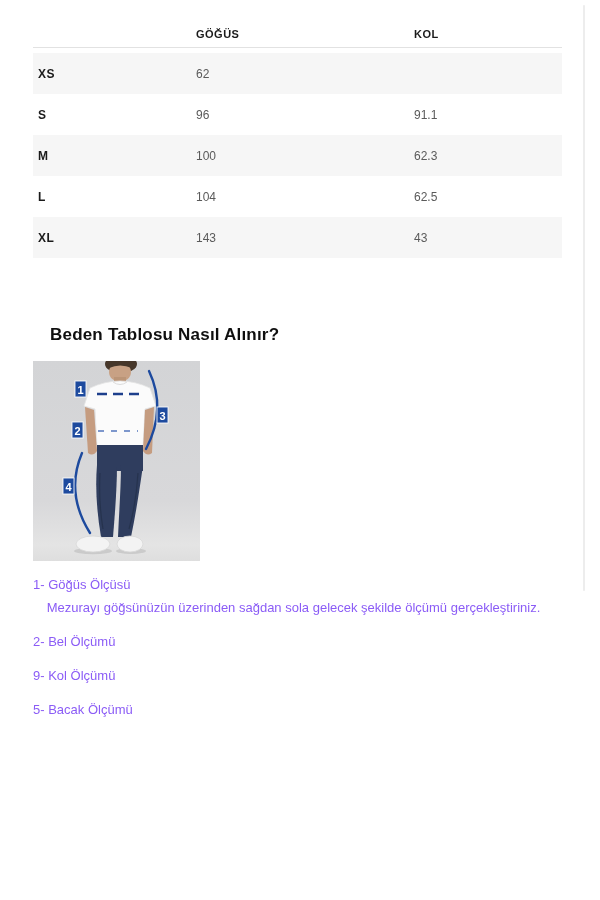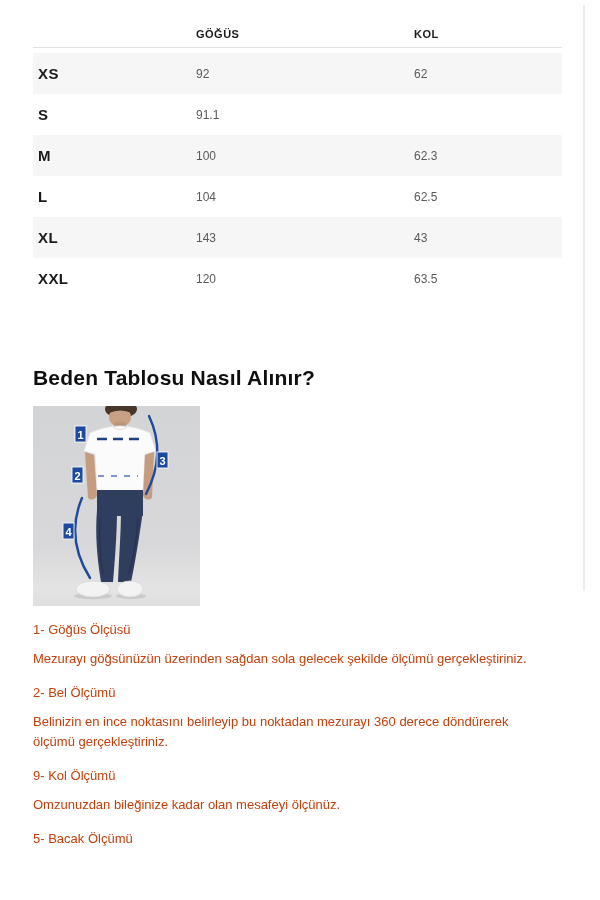--- a/index.html
+++ b/index.html
@@ -18,7 +18,7 @@
         align-items:center;font-size:12px;color:#5a5a5a;}
   .trow.stripe{background:#f6f6f6;}
   .c1{padding-left:5px;}
-  .trow .c1{font-weight:bold;font-size:15px;color:#1a1a1a;letter-spacing:.4px;}
+  .trow .c1{font-weight:bold;font-size:12px;color:#1a1a1a;letter-spacing:.4px;}
 
   
   .guide-title{margin:67px 0 0 0;font-size:21px;font-weight:bold;color:#0f0f0f;

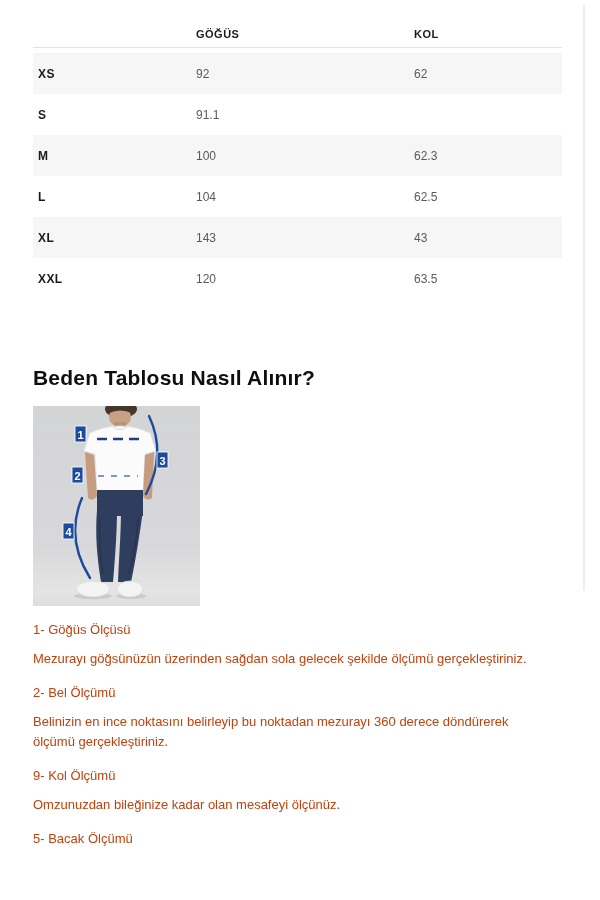--- a/index.html
+++ b/index.html
@@ -48,7 +48,6 @@
       <div class="tbody">
         <div class="trow stripe">
           <div class="c1">XS</div>
-          <div class="c2">92</div>
           <div class="c3">62</div>
         </div>
         <div class="trow">

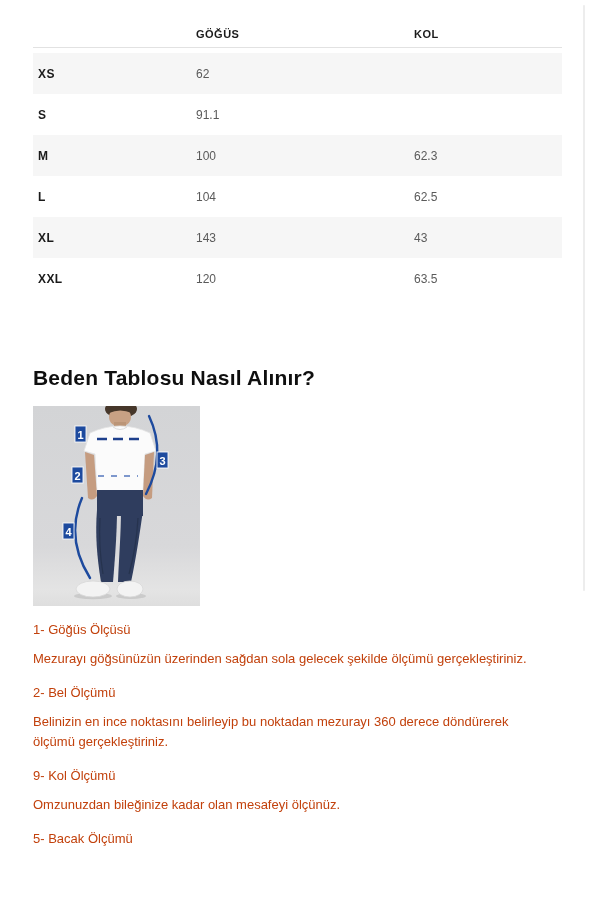--- a/index.html
+++ b/index.html
@@ -52,6 +52,7 @@
         </div>
         <div class="trow">
           <div class="c1">S</div>
+          <div class="c2">96</div>
           <div class="c3">91.1</div>
         </div>
         <div class="trow stripe">

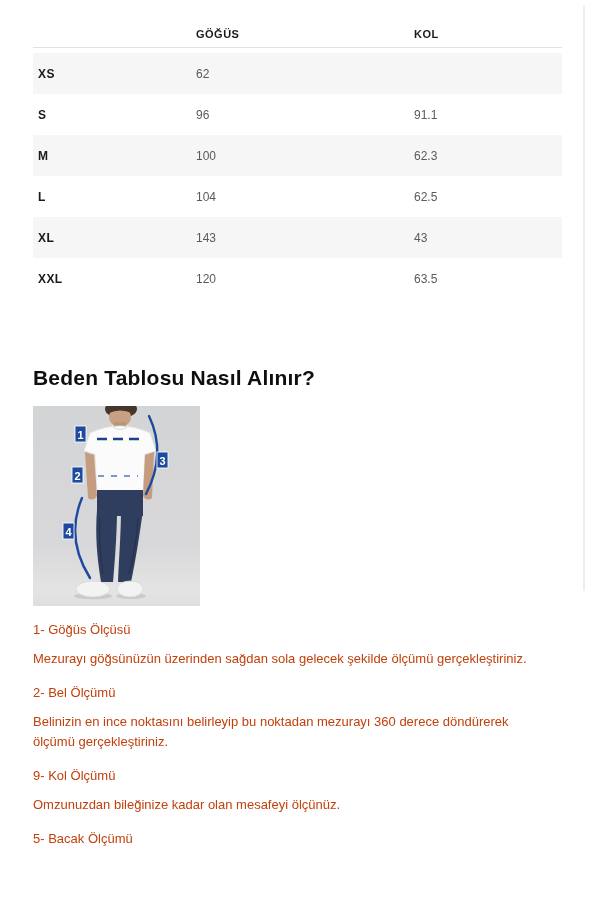--- a/index.html
+++ b/index.html
@@ -69,11 +69,6 @@
           <div class="c1">XL</div>
           <div class="c2">143</div>
           <div class="c3">43</div>
-        </div>
-        <div class="trow">
-          <div class="c1">XXL</div>
-          <div class="c2">120</div>
-          <div class="c3">63.5</div>
         </div>
       </div>
     </div>

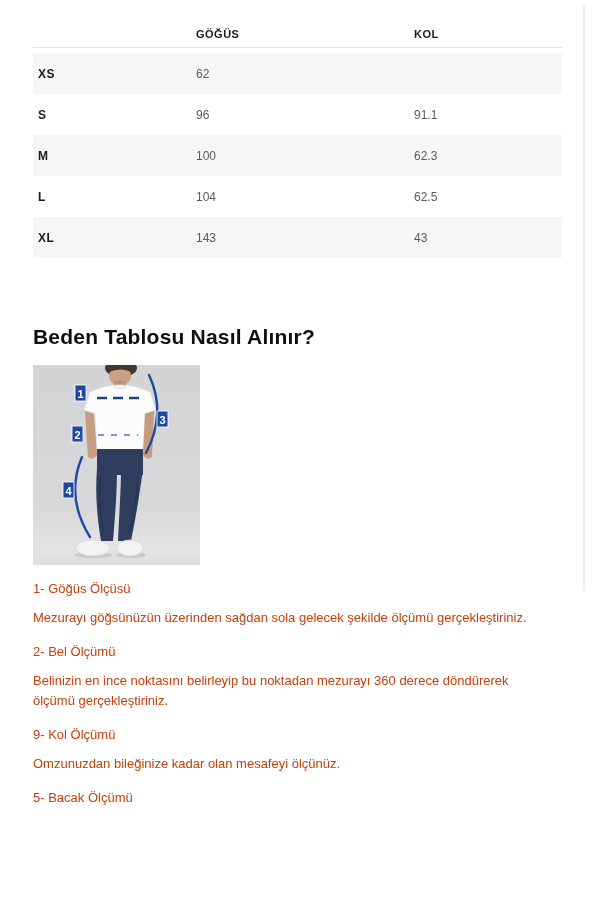--- a/index.html
+++ b/index.html
@@ -21,7 +21,7 @@
   .trow .c1{font-weight:bold;font-size:12px;color:#1a1a1a;letter-spacing:.4px;}
 
   
-  .guide-title{margin:67px 0 0 0;font-size:21px;font-weight:bold;color:#0f0f0f;
+  .guide-title{margin:67px 0 0 17px;font-size:17px;font-weight:bold;color:#0f0f0f;
                letter-spacing:.2px;}
   .figure-wrap{margin-top:16px;width:167px;height:200px;line-height:0;}
   .sections{margin-top:4px;}

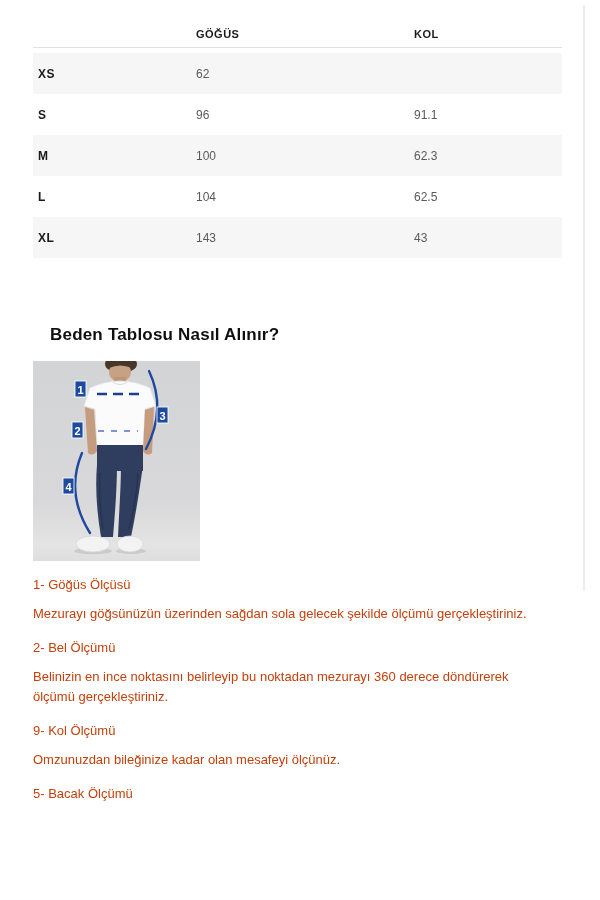--- a/index.html
+++ b/index.html
@@ -25,7 +25,7 @@
                letter-spacing:.2px;}
   .figure-wrap{margin-top:16px;width:167px;height:200px;line-height:0;}
   .sections{margin-top:4px;}
-  .gsection{margin-top:14px;font-size:13px;color:#c2410c;line-height:20px;}
+  .gsection{margin-top:14px;font-size:13px;color:#8b5cf6;line-height:20px;}
   .gsection .ghead{margin:0;}
   .gsection .gbody{margin:9px 0 0 0;max-width:521px;}
 

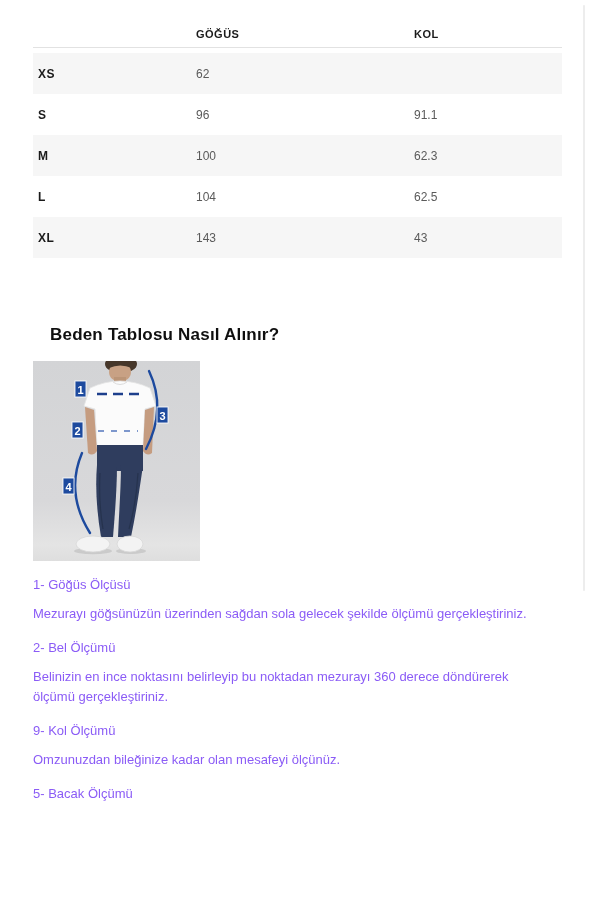--- a/index.html
+++ b/index.html
@@ -27,7 +27,7 @@
   .sections{margin-top:4px;}
   .gsection{margin-top:14px;font-size:13px;color:#8b5cf6;line-height:20px;}
   .gsection .ghead{margin:0;}
-  .gsection .gbody{margin:9px 0 0 0;max-width:521px;}
+  .gsection .gbody{margin:3px 0 0 0;max-width:521px;text-align:center;}
 
   
   .scroll-track{position:absolute;left:583px;top:5px;width:2px;height:586px;

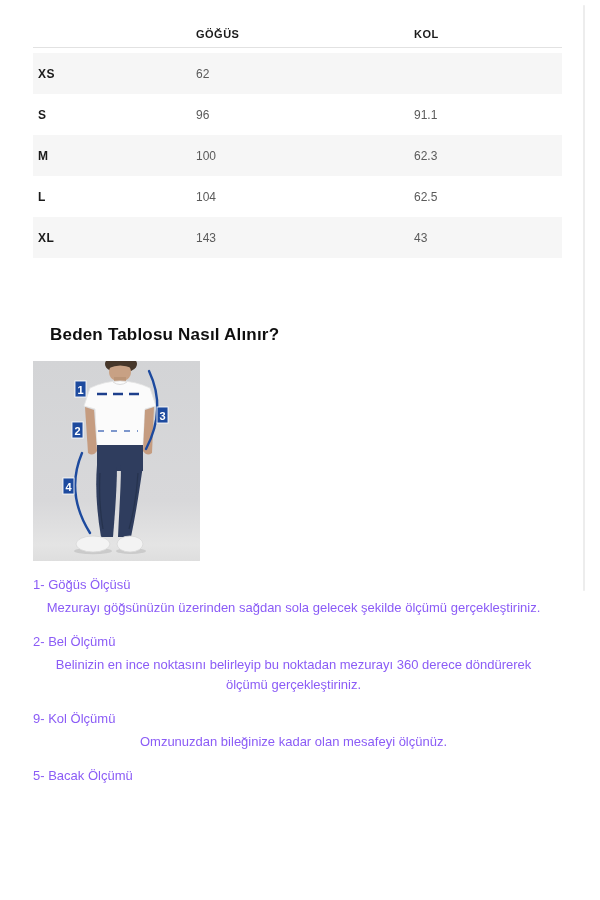--- a/index.html
+++ b/index.html
@@ -144,7 +144,6 @@
       </div>
       <div class="gsection">
         <p class="ghead">2- Bel Ölçümü</p>
-        <p class="gbody">Belinizin en ince noktasını belirleyip bu noktadan mezurayı 360 derece döndürerek ölçümü gerçekleştiriniz.</p>
       </div>
       <div class="gsection">
         <p class="ghead">9- Kol Ölçümü</p>

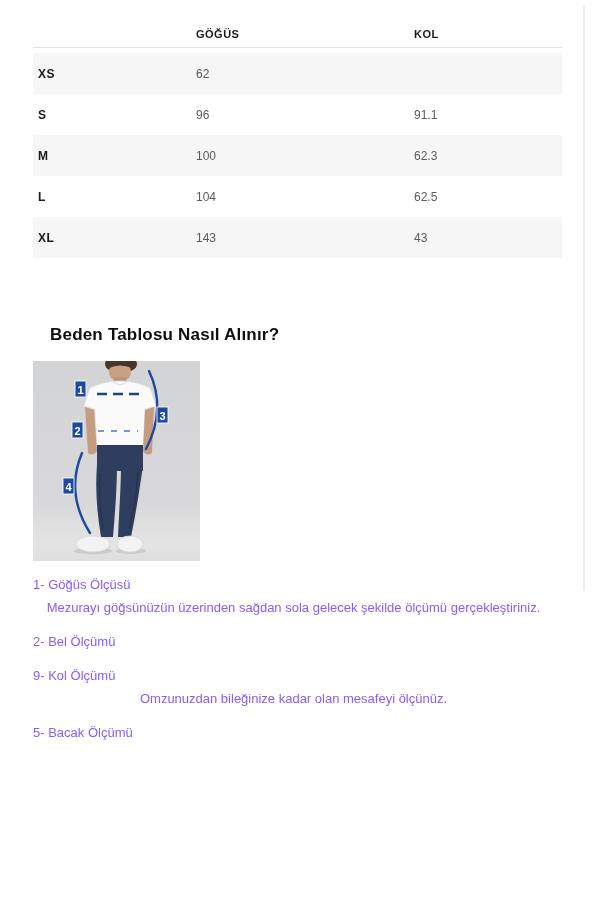--- a/index.html
+++ b/index.html
@@ -147,7 +147,6 @@
       </div>
       <div class="gsection">
         <p class="ghead">9- Kol Ölçümü</p>
-        <p class="gbody">Omzunuzdan bileğinize kadar olan mesafeyi ölçünüz.</p>
       </div>
       <div class="gsection">
         <p class="ghead">5- Bacak Ölçümü</p>

